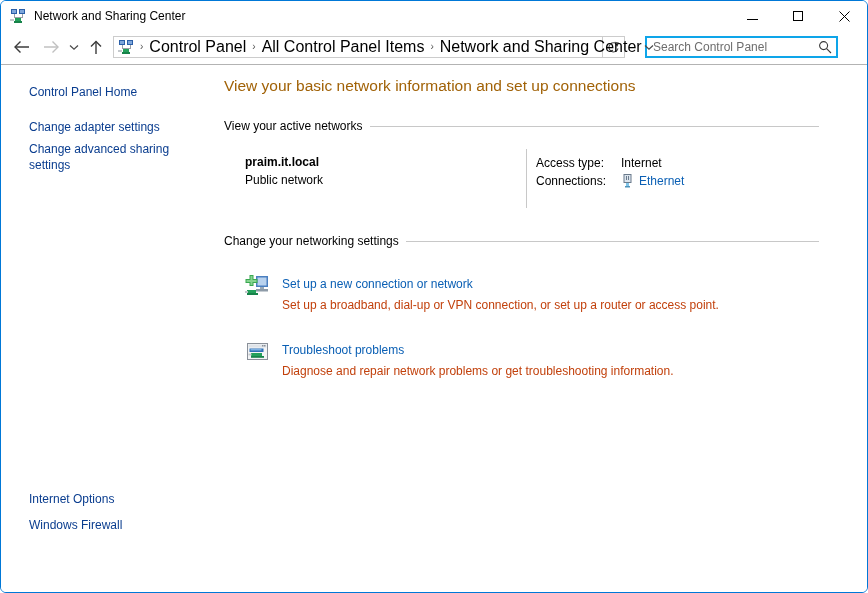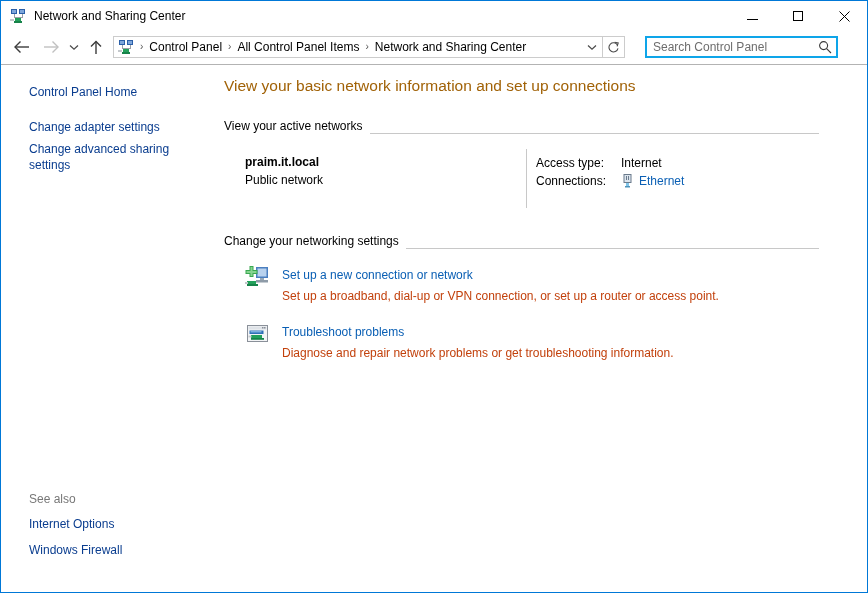--- a/index.html
+++ b/index.html
@@ -26,6 +26,7 @@
     border-top: 1px solid #0078d7;
     background: #ffffff;
     overflow: hidden;
+    border-radius: 6px;
   }
 
   

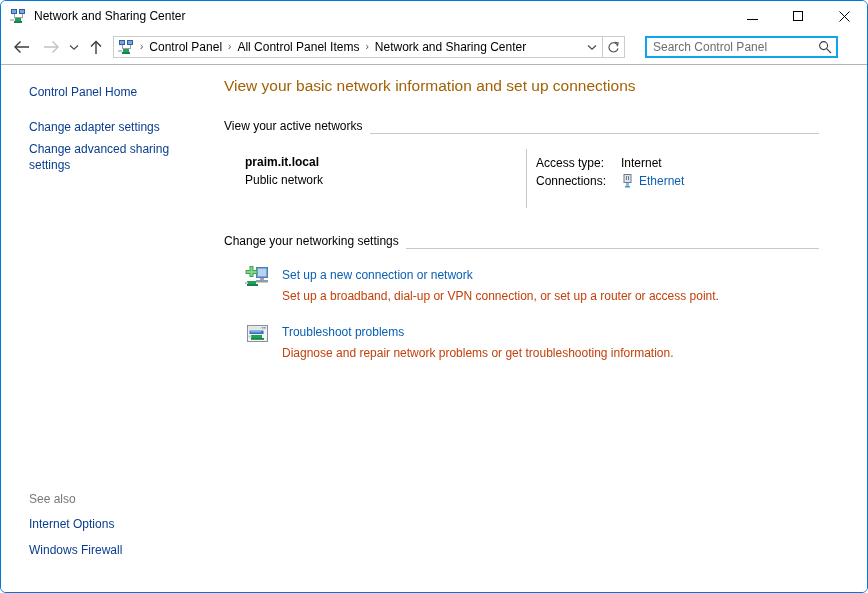--- a/index.html
+++ b/index.html
@@ -124,7 +124,7 @@
     position: relative;
   }
   .crumb {
-    font-size: 12px;
+    font-size: 16px;
     color: #000000;
     white-space: nowrap;
     padding: 0 2px;

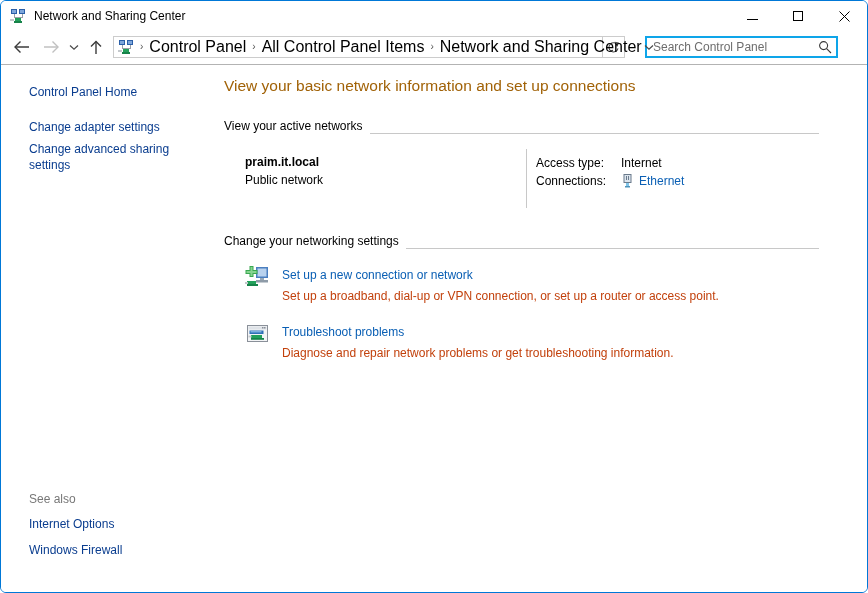--- a/index.html
+++ b/index.html
@@ -256,7 +256,7 @@
 
   .section-head {
     display: flex;
-    align-items: flex-end;
+    align-items: center;
     margin-top: 22px;
     width: 595px;
   }

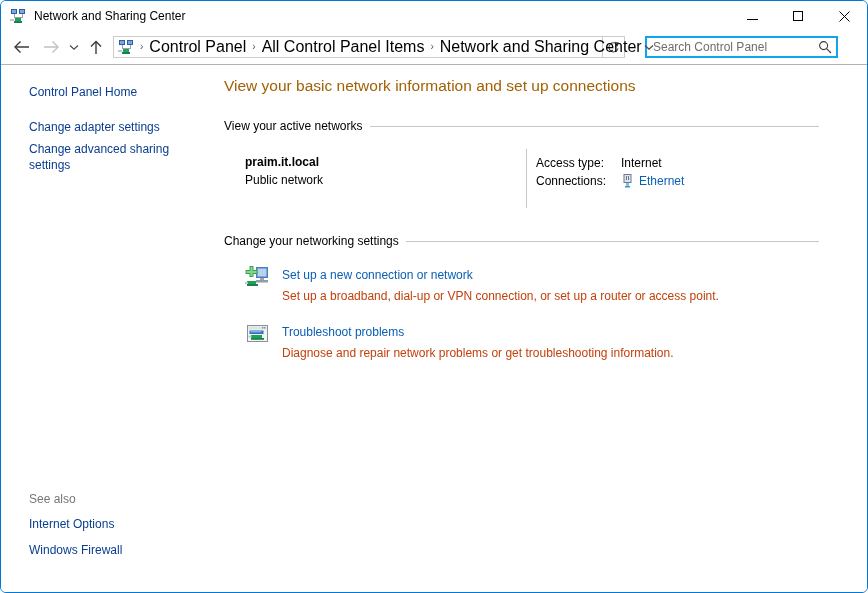--- a/index.html
+++ b/index.html
@@ -343,7 +343,7 @@
   .setting-row {
     display: flex;
     align-items: flex-start;
-    margin-top: 15px;
+    margin-top: 24px;
     padding-left: 21px;
     width: 575px;
   }

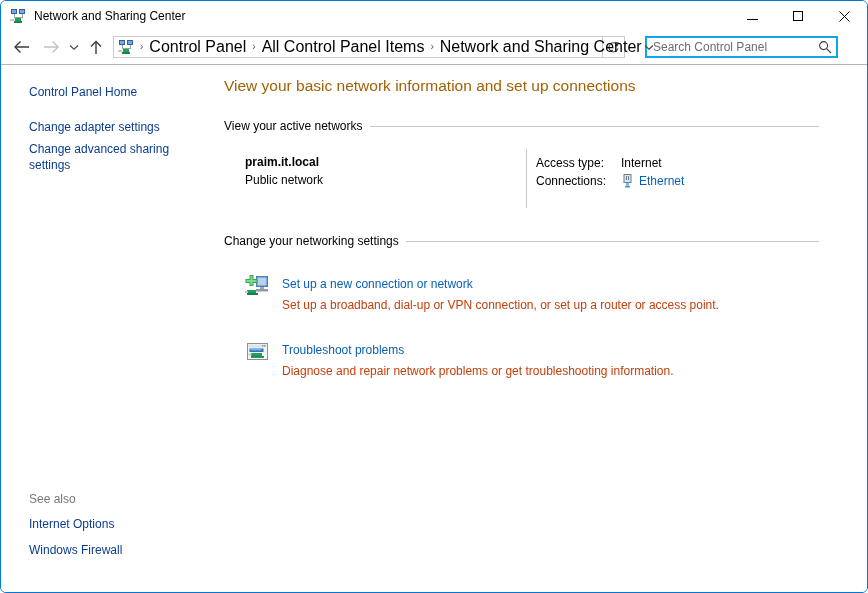--- a/index.html
+++ b/index.html
@@ -495,7 +495,6 @@
       <a class="side-link advanced">Change advanced sharing settings</a>
 
       <div id="seealso">
-        <div id="seealso-label">See also</div>
         <a class="side-link">Internet Options</a>
         <a class="side-link">Windows Firewall</a>
       </div>

